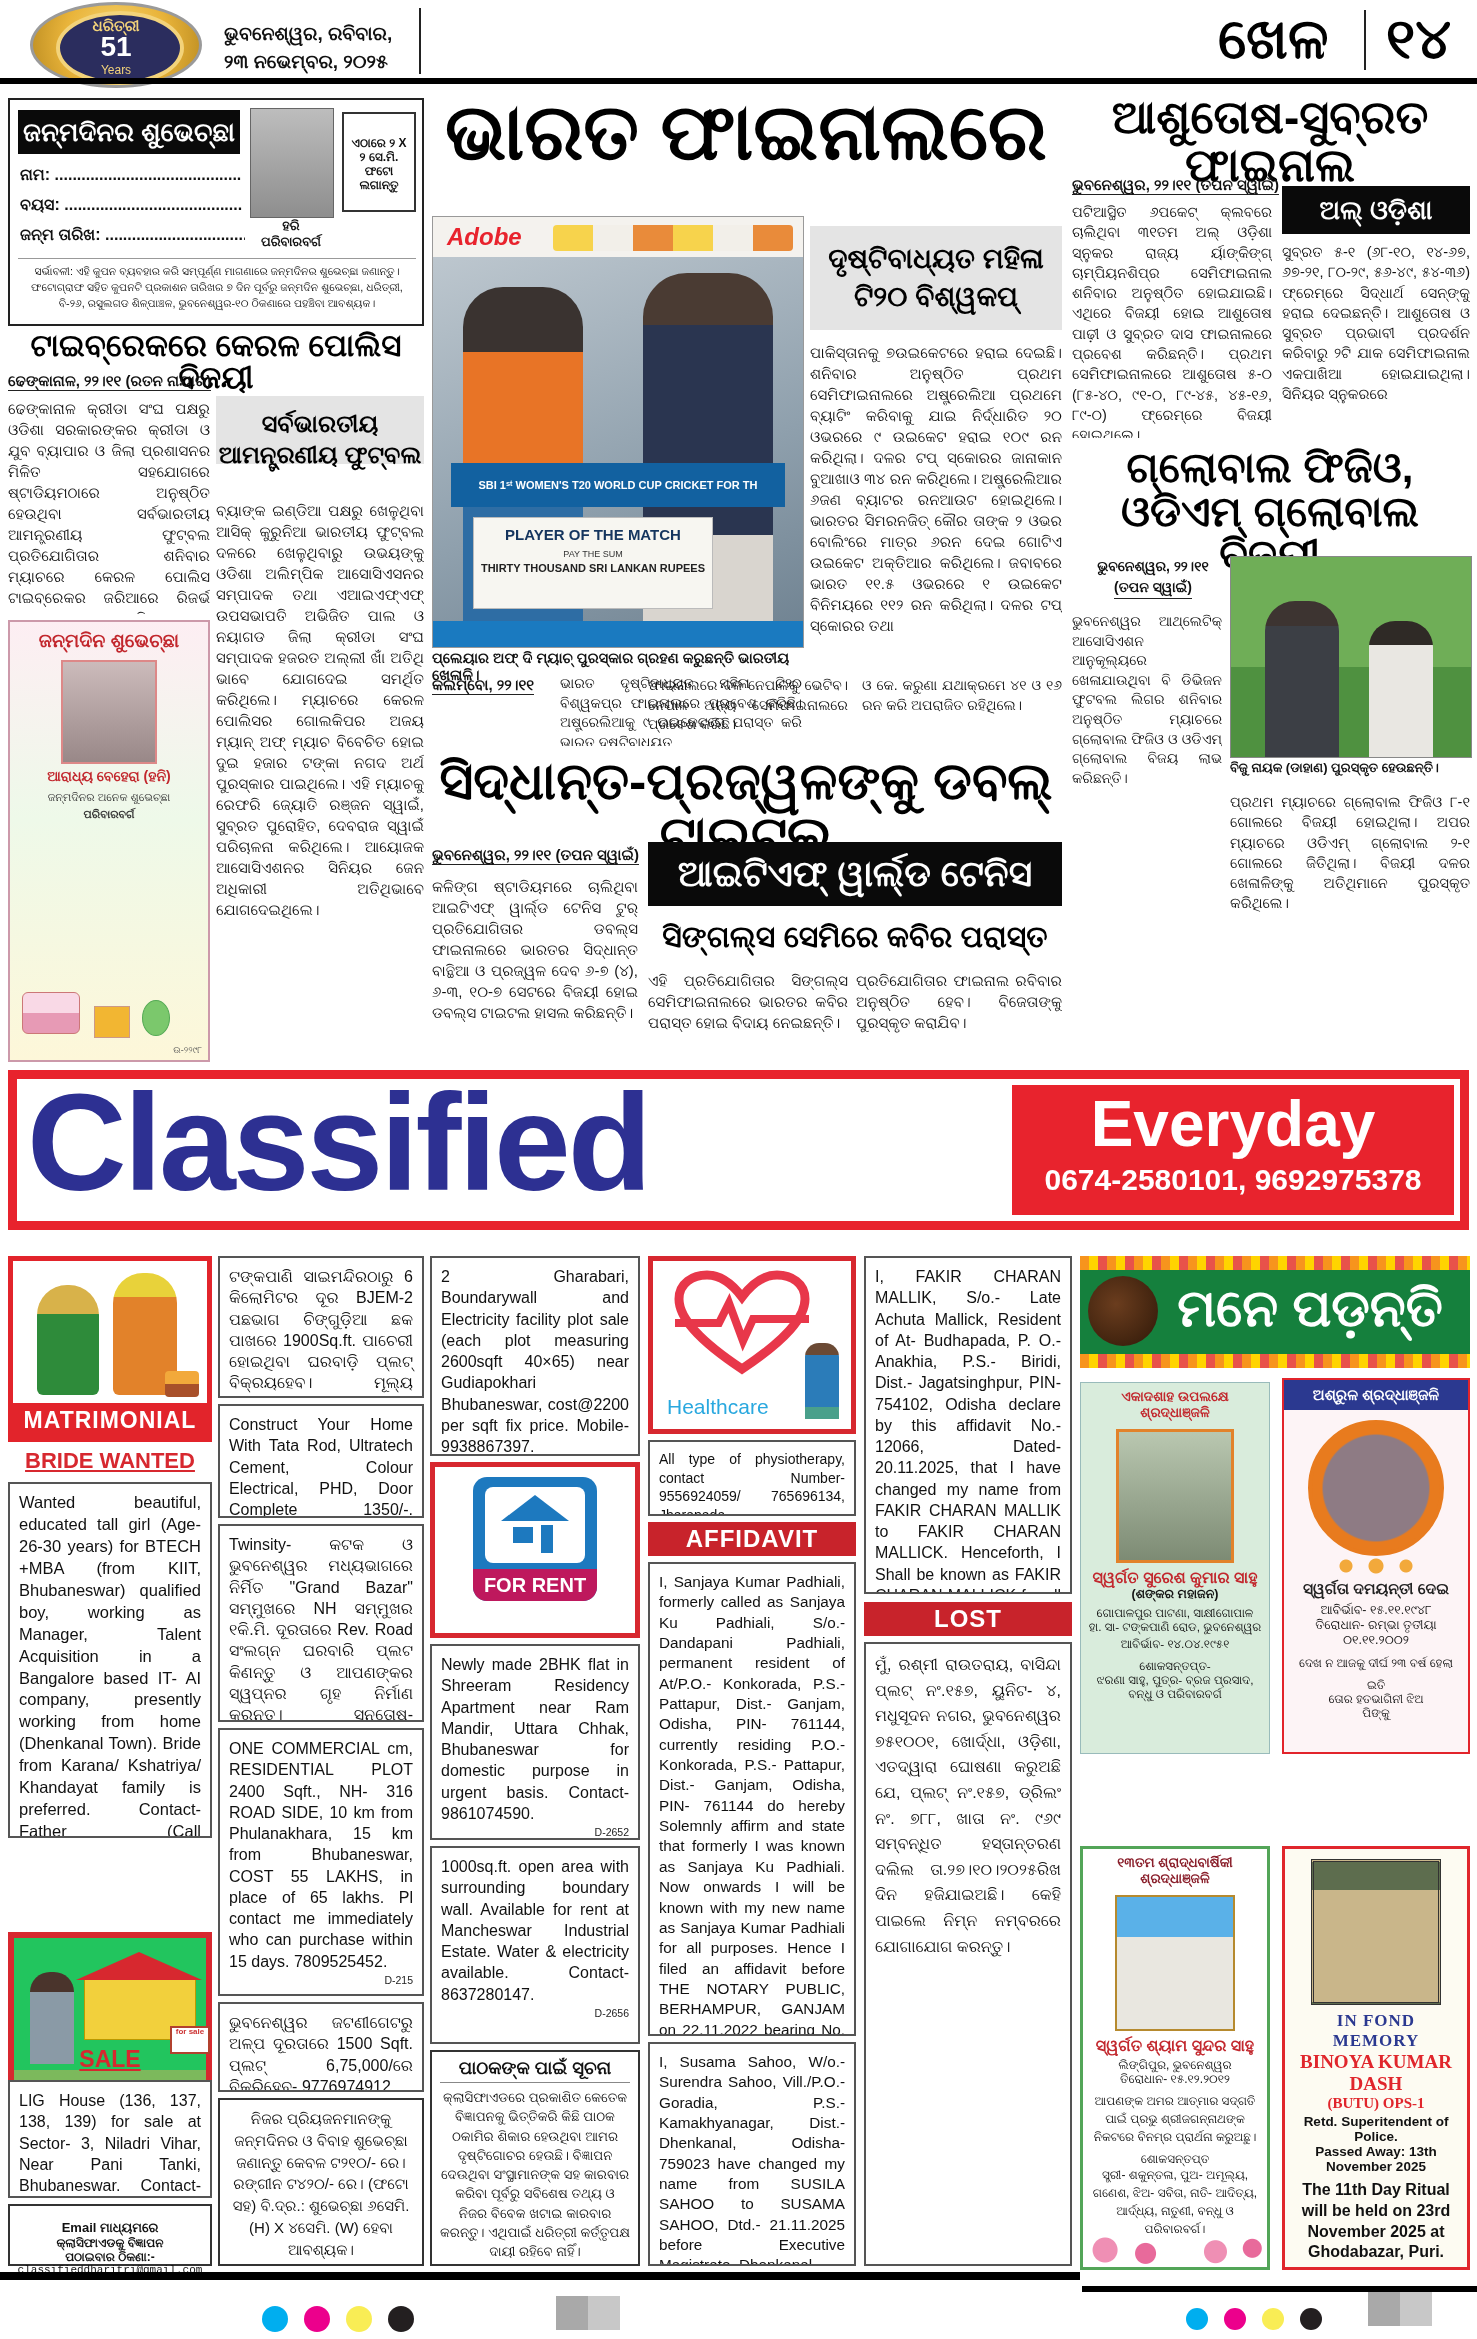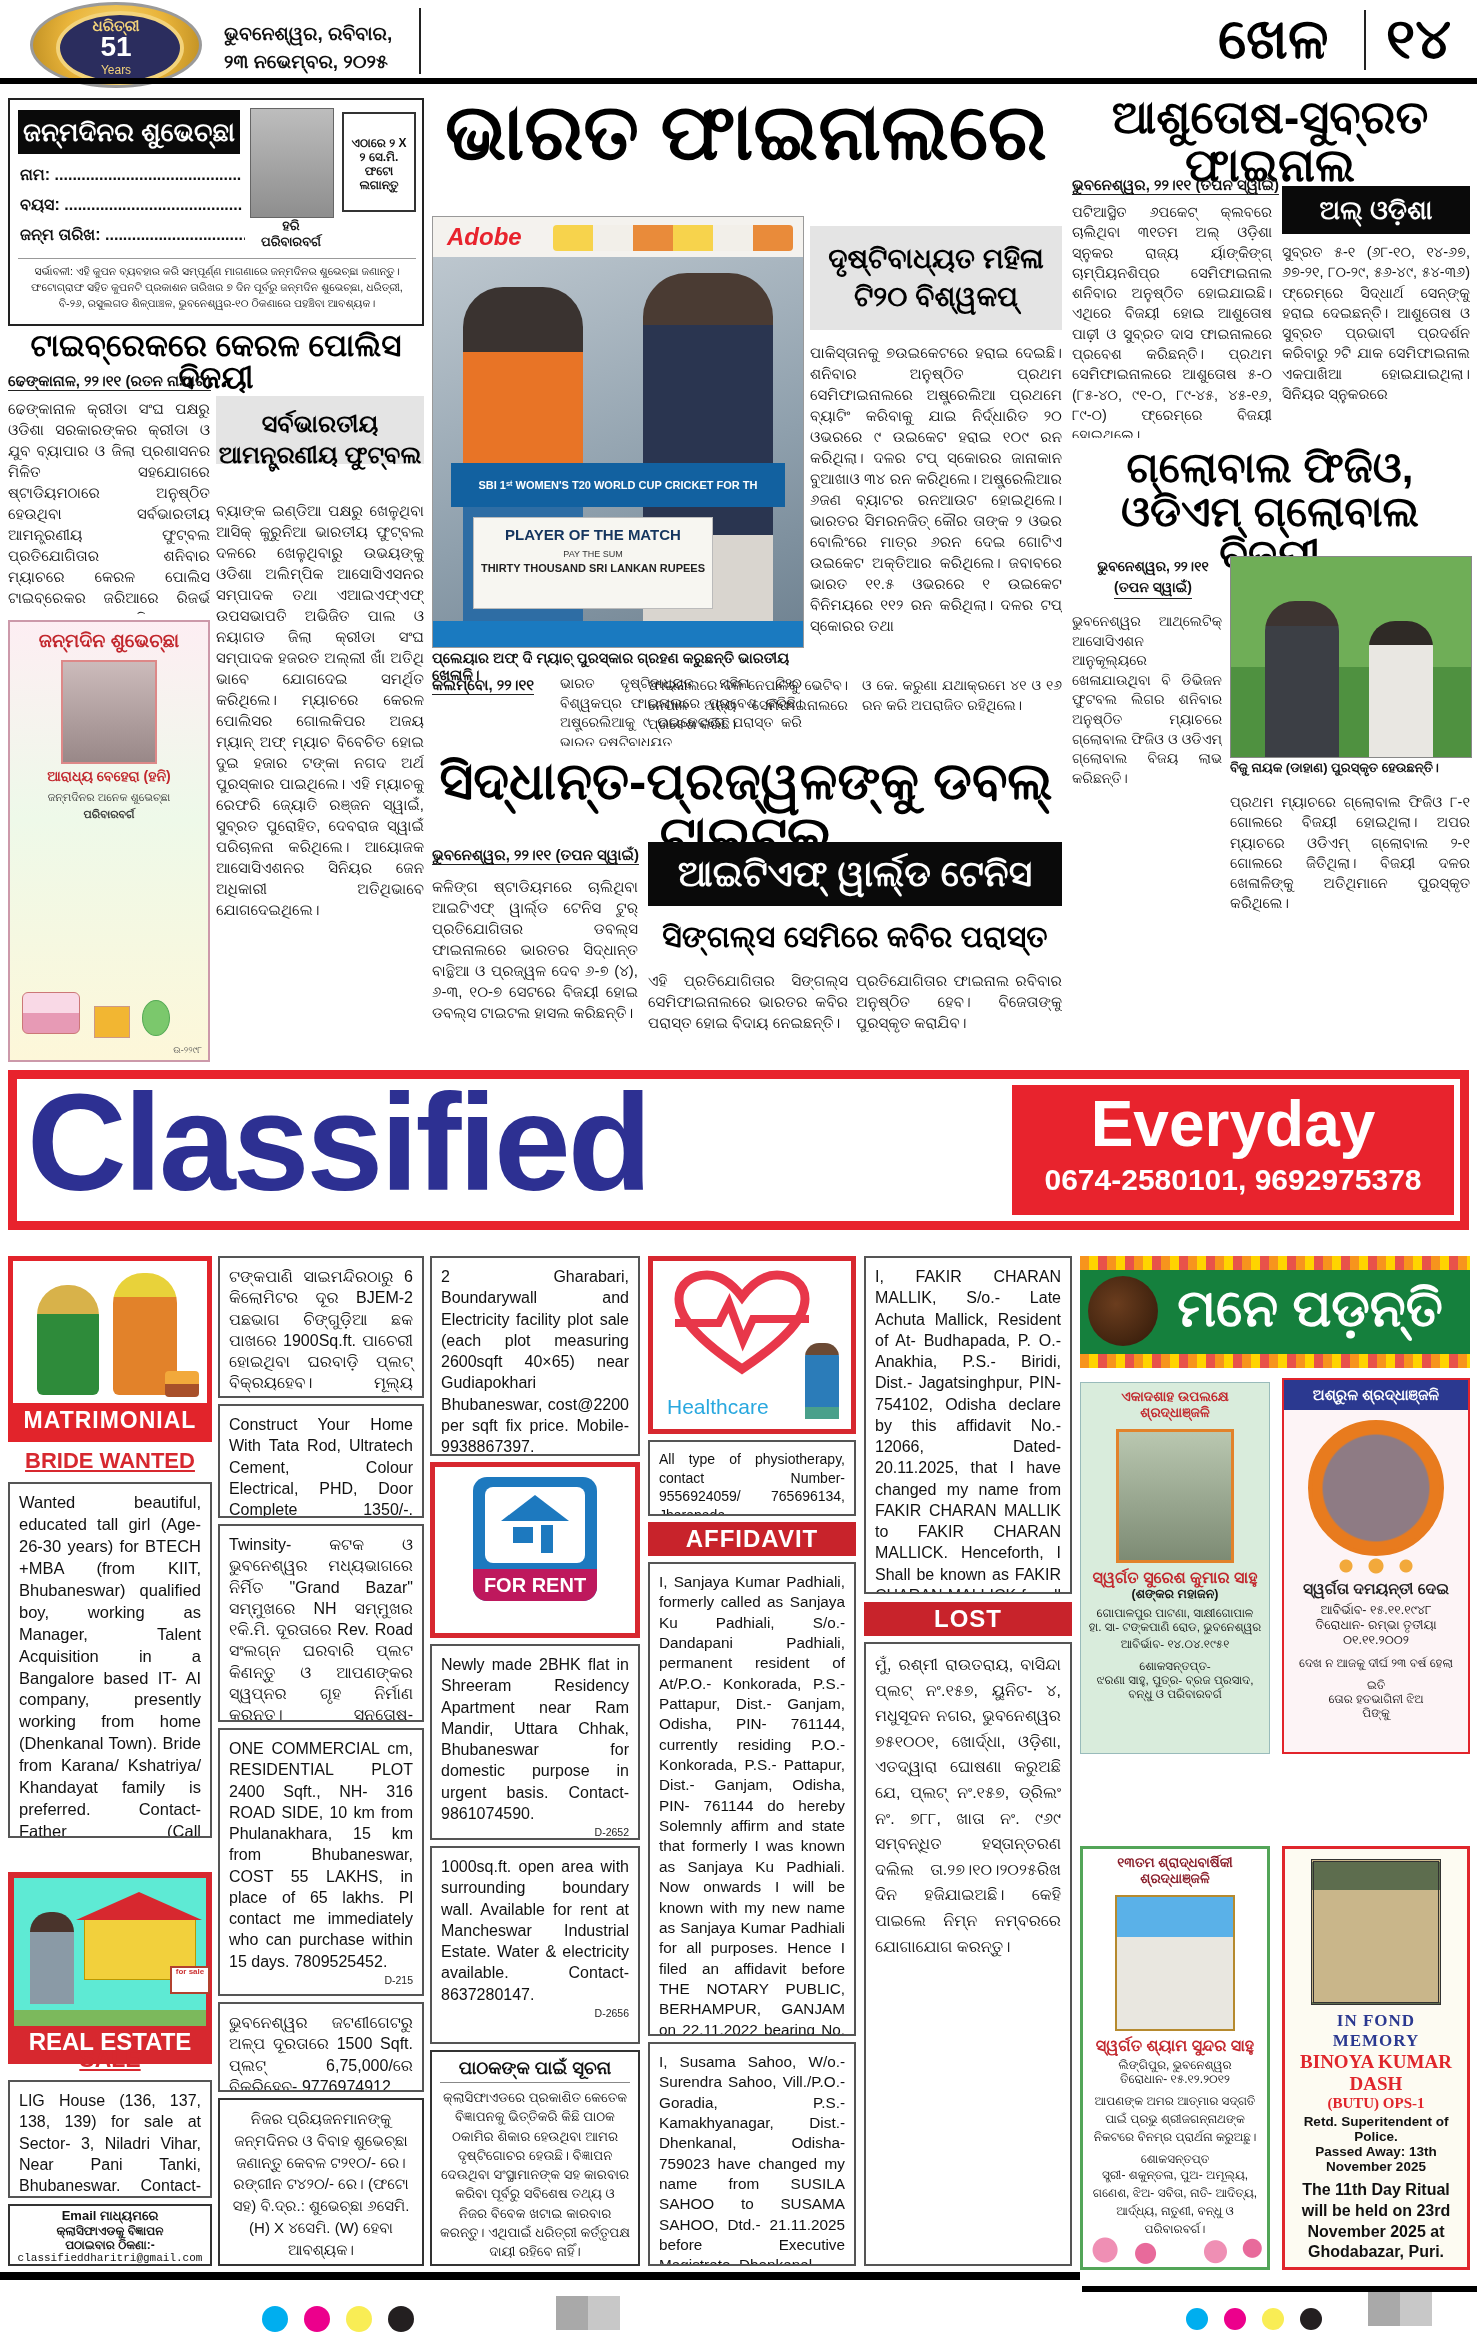--- a/index.html
+++ b/index.html
@@ -163,7 +163,7 @@
     <span>Wanted beautiful, educated tall girl (Age- 26-30 years) for BTECH +MBA (from KIIT, Bhubaneswar) qualified boy, working as Manager, Talent Acquisition in a Bangalore based IT- AI company, presently working from home (Dhenkanal Town). Bride from Karana/ Kshatriya/ Khandayat family is preferred. Contact- Father (Call -9937717427, Whatsapp -9438772415).</span>
     
   </div>
-  <div class="abs" style="left:8px;top:1872px;width:204px;height:192px;border:6px solid #d7282f;box-sizing:border-box;background:#5eead4;">
+  <div class="abs" style="left:8px;top:1932px;width:204px;height:192px;border:6px solid #d7282f;box-sizing:border-box;background:#22c55e;">
     <div class="abs" style="left:70px;top:40px;width:110px;height:60px;background:#f2d03c;border:1px solid #b90;"></div>
     <div class="abs" style="left:62px;top:14px;width:0;height:0;border-left:63px solid transparent;border-right:63px solid transparent;border-bottom:28px solid #d7282f;"></div>
     <div class="abs" style="left:16px;top:34px;width:44px;height:92px;background:linear-gradient(180deg,#4a342c 0 22%,#8a9aa6 22% 100%);border-radius:20px 20px 0 0;"></div>

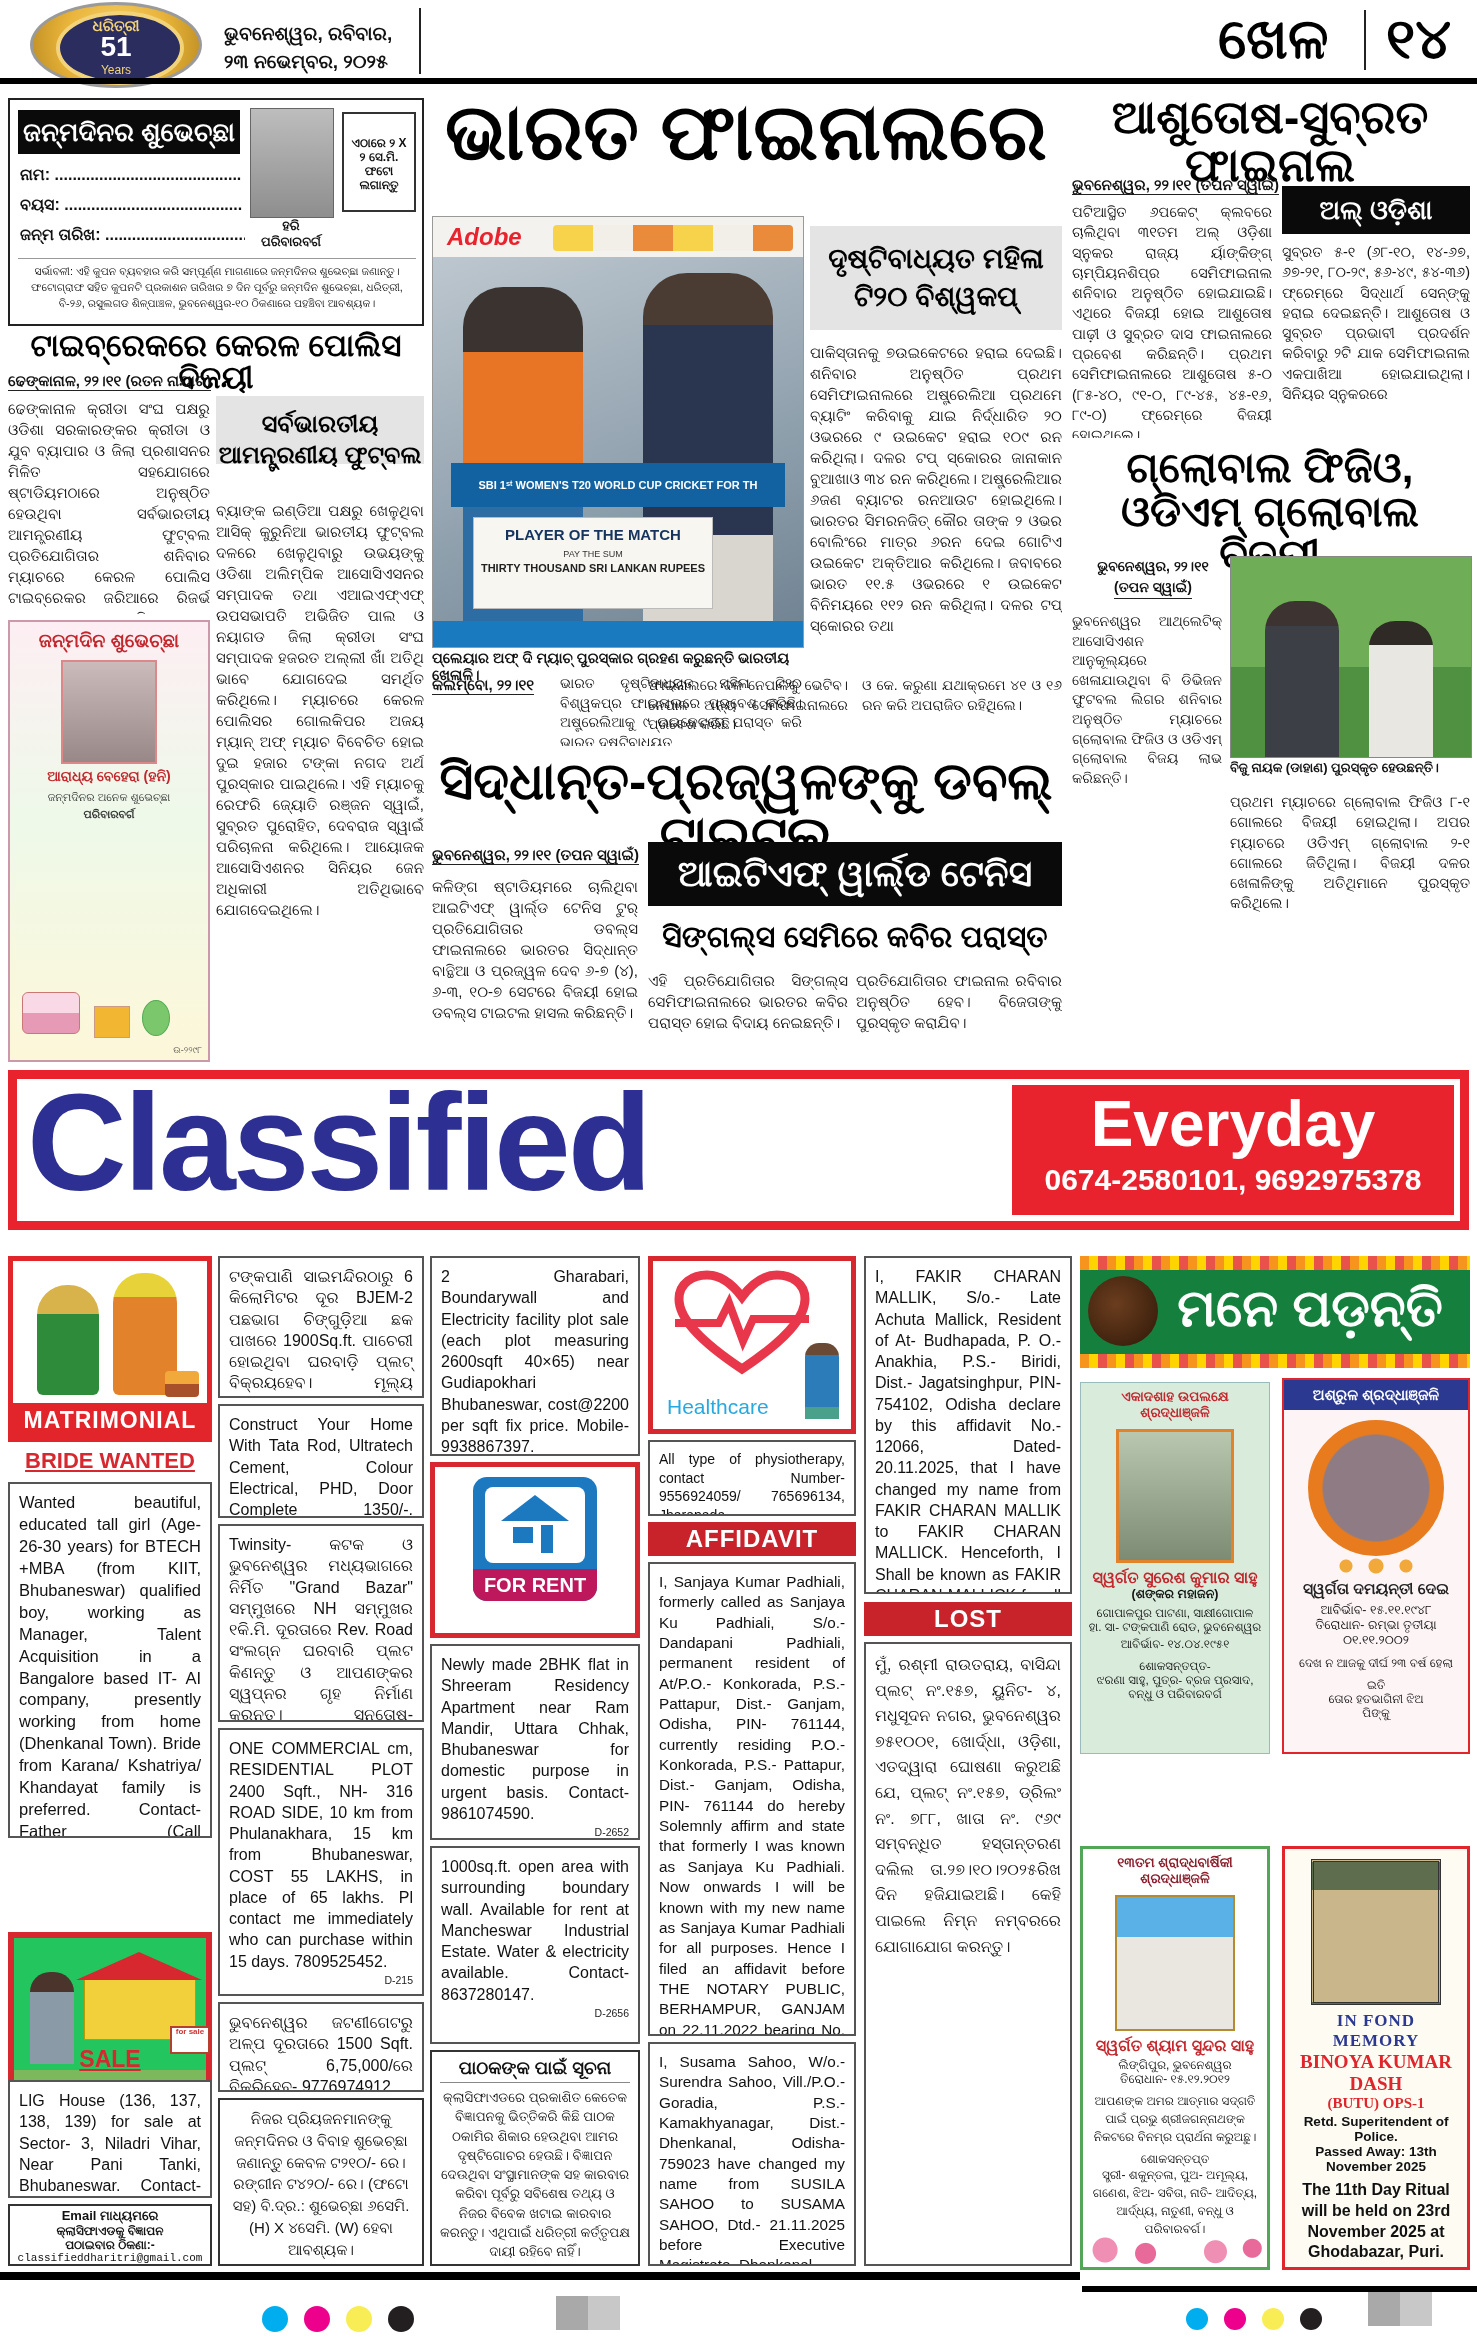--- a/index.html
+++ b/index.html
@@ -176,7 +176,7 @@
     <span>LIG House (136, 137, 138, 139) for sale at Sector- 3, Niladri Vihar, Near Pani Tanki, Bhubaneswar. Contact- 9437229575.</span>
     
   </div>
-  <div class="abs ctr" style="left:8px;top:2204px;width:204px;height:62px;border:2px solid #333;box-sizing:border-box;padding-top:2px;">
+  <div class="abs ctr" style="left:8px;top:2204px;width:204px;height:62px;border:2px solid #333;box-sizing:border-box;padding-top:14px;">
     <div class="b" style="font-size:13px;">Email ମାଧ୍ୟମରେ</div>
     <div class="b" style="font-size:12px;">କ୍ଲାସିଫାଏଡକୁ ବିଜ୍ଞାପନ</div>
     <div class="b" style="font-size:12px;">ପଠାଇବାର ଠିକଣା:-</div>

